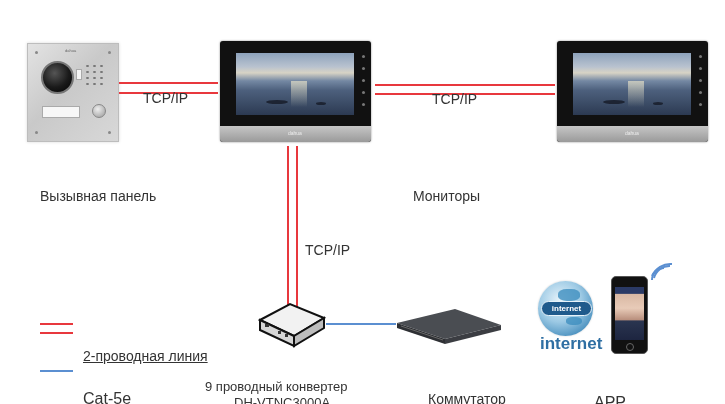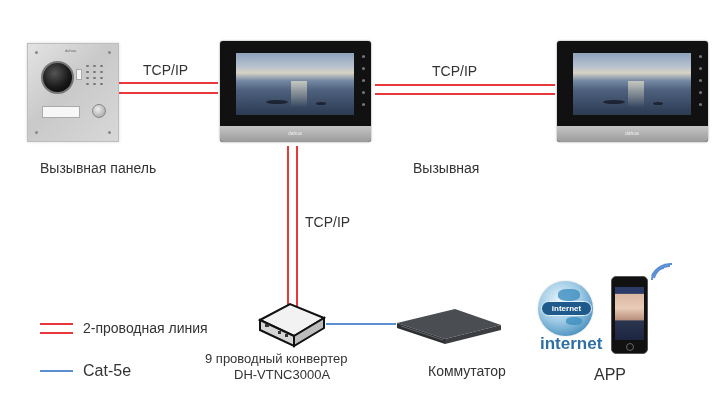--- a/index.html
+++ b/index.html
@@ -5,7 +5,7 @@
   html, body { margin: 0; padding: 0; }
   body { width: 725px; height: 404px; background: #ffffff; position: relative; overflow: hidden;
          font-family: "Liberation Sans", "DejaVu Sans", sans-serif; color: #333333; }
-  .txt { position: absolute; white-space: nowrap; font-size: 14px; color: #333333; }
+  .txt { position: absolute; white-space: nowrap; font-size: 14px; color: #333333; margin-top: 28px; }
   .redline { position: absolute; background: #e8383d; }
   .blueline { position: absolute; background: #5b8fd1; }
 

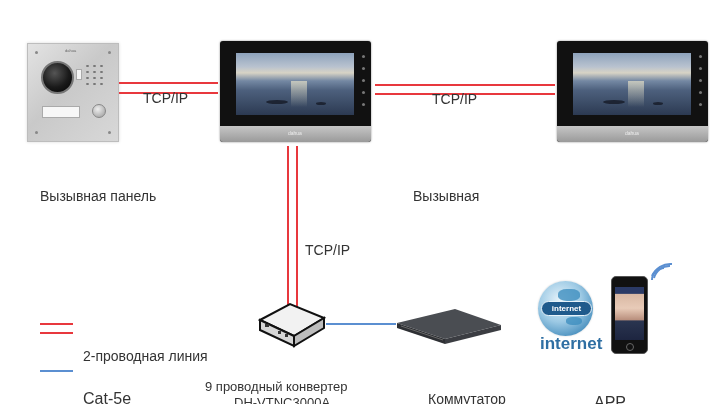--- a/index.html
+++ b/index.html
@@ -120,7 +120,7 @@
       <div class="brand">dahua</div>
     </div>
 </div>
-<div class="txt" style="left:413px;top:160px;">Вызывная</div>
+<div class="txt" style="left:413px;top:160px;">Мониторы</div>
 
 <div class="redline" style="left:287px;top:146px;width:2px;height:163px;"></div>
 <div class="redline" style="left:296px;top:146px;width:2px;height:163px;"></div>

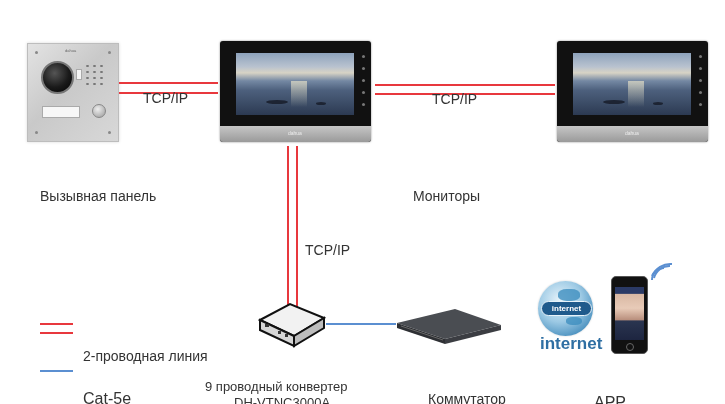--- a/index.html
+++ b/index.html
@@ -168,7 +168,7 @@
 <div>
   <div class="redline" style="left:40px;top:323px;width:33px;height:2px;"></div>
   <div class="redline" style="left:40px;top:332px;width:33px;height:2px;"></div>
-  <div class="txt" style="left:83px;top:320px;font-size:14px;">2-проводная линия</div>
+  <div class="txt" style="left:83px;top:320px;font-size:14px;text-decoration:underline;">2-проводная линия</div>
   <div class="blueline" style="left:40px;top:370px;width:33px;height:2px;"></div>
   <div class="txt" style="left:83px;top:362px;font-size:16px;">Cat-5e</div>
 </div>

